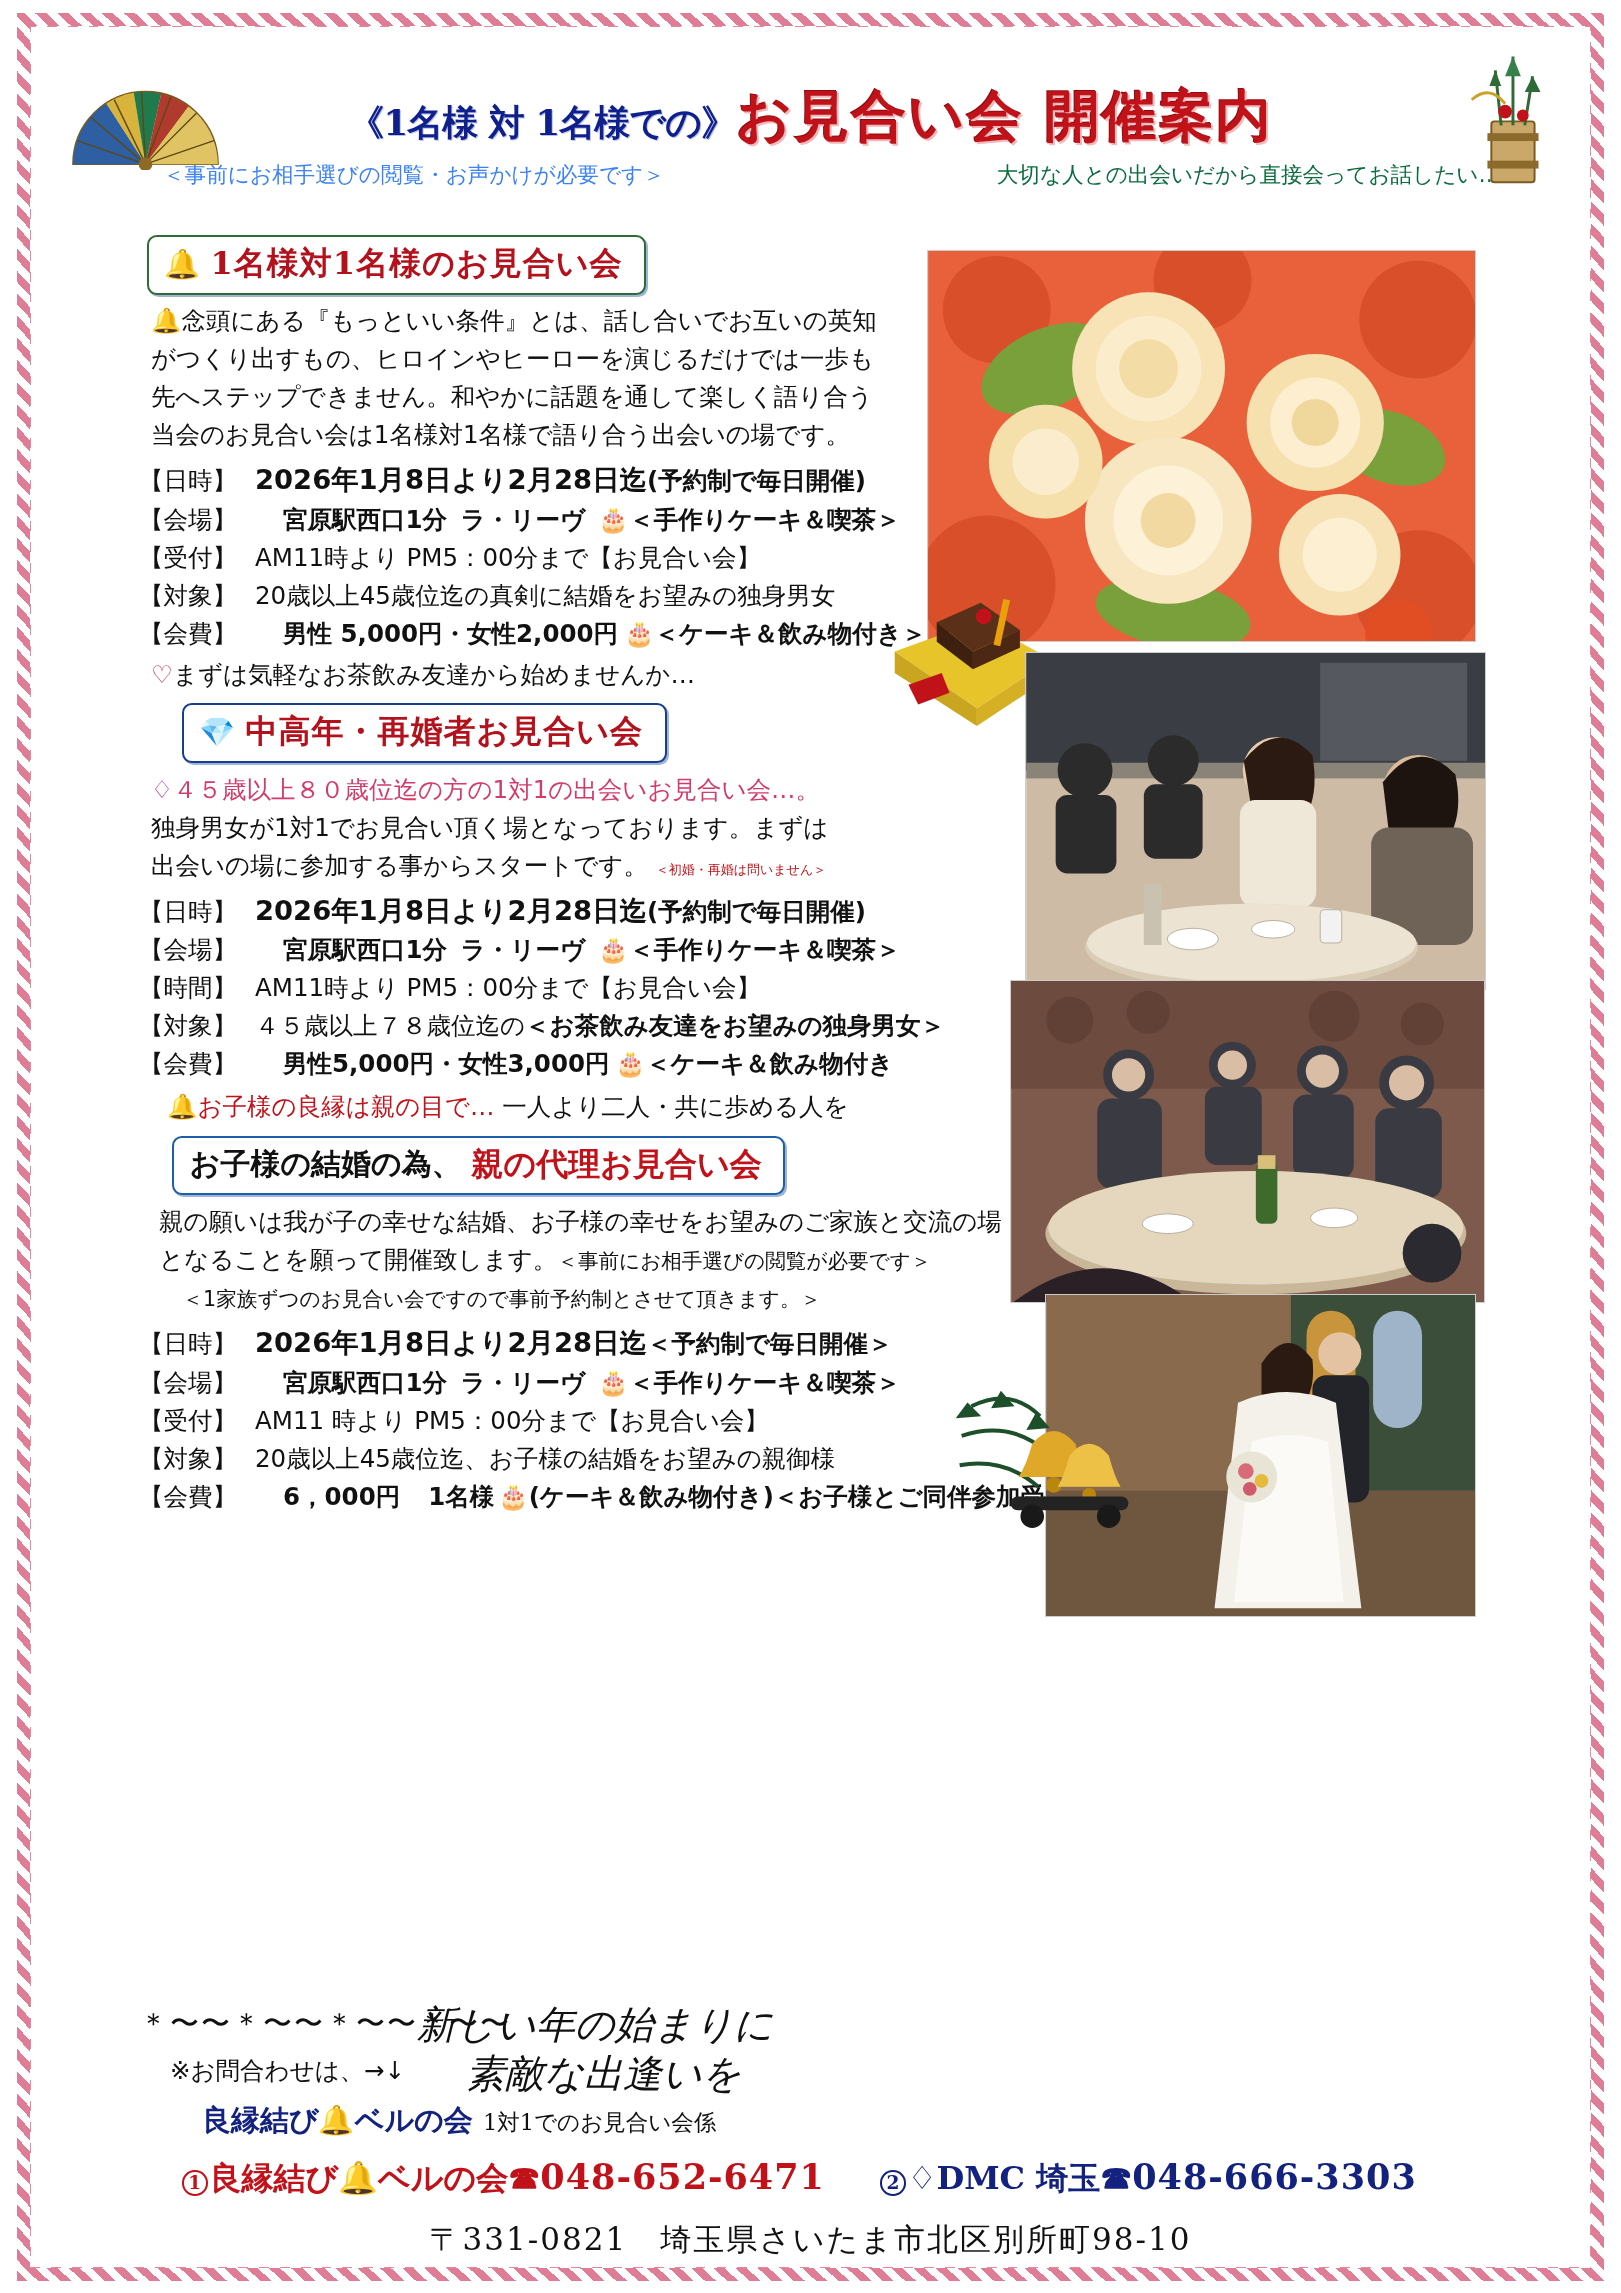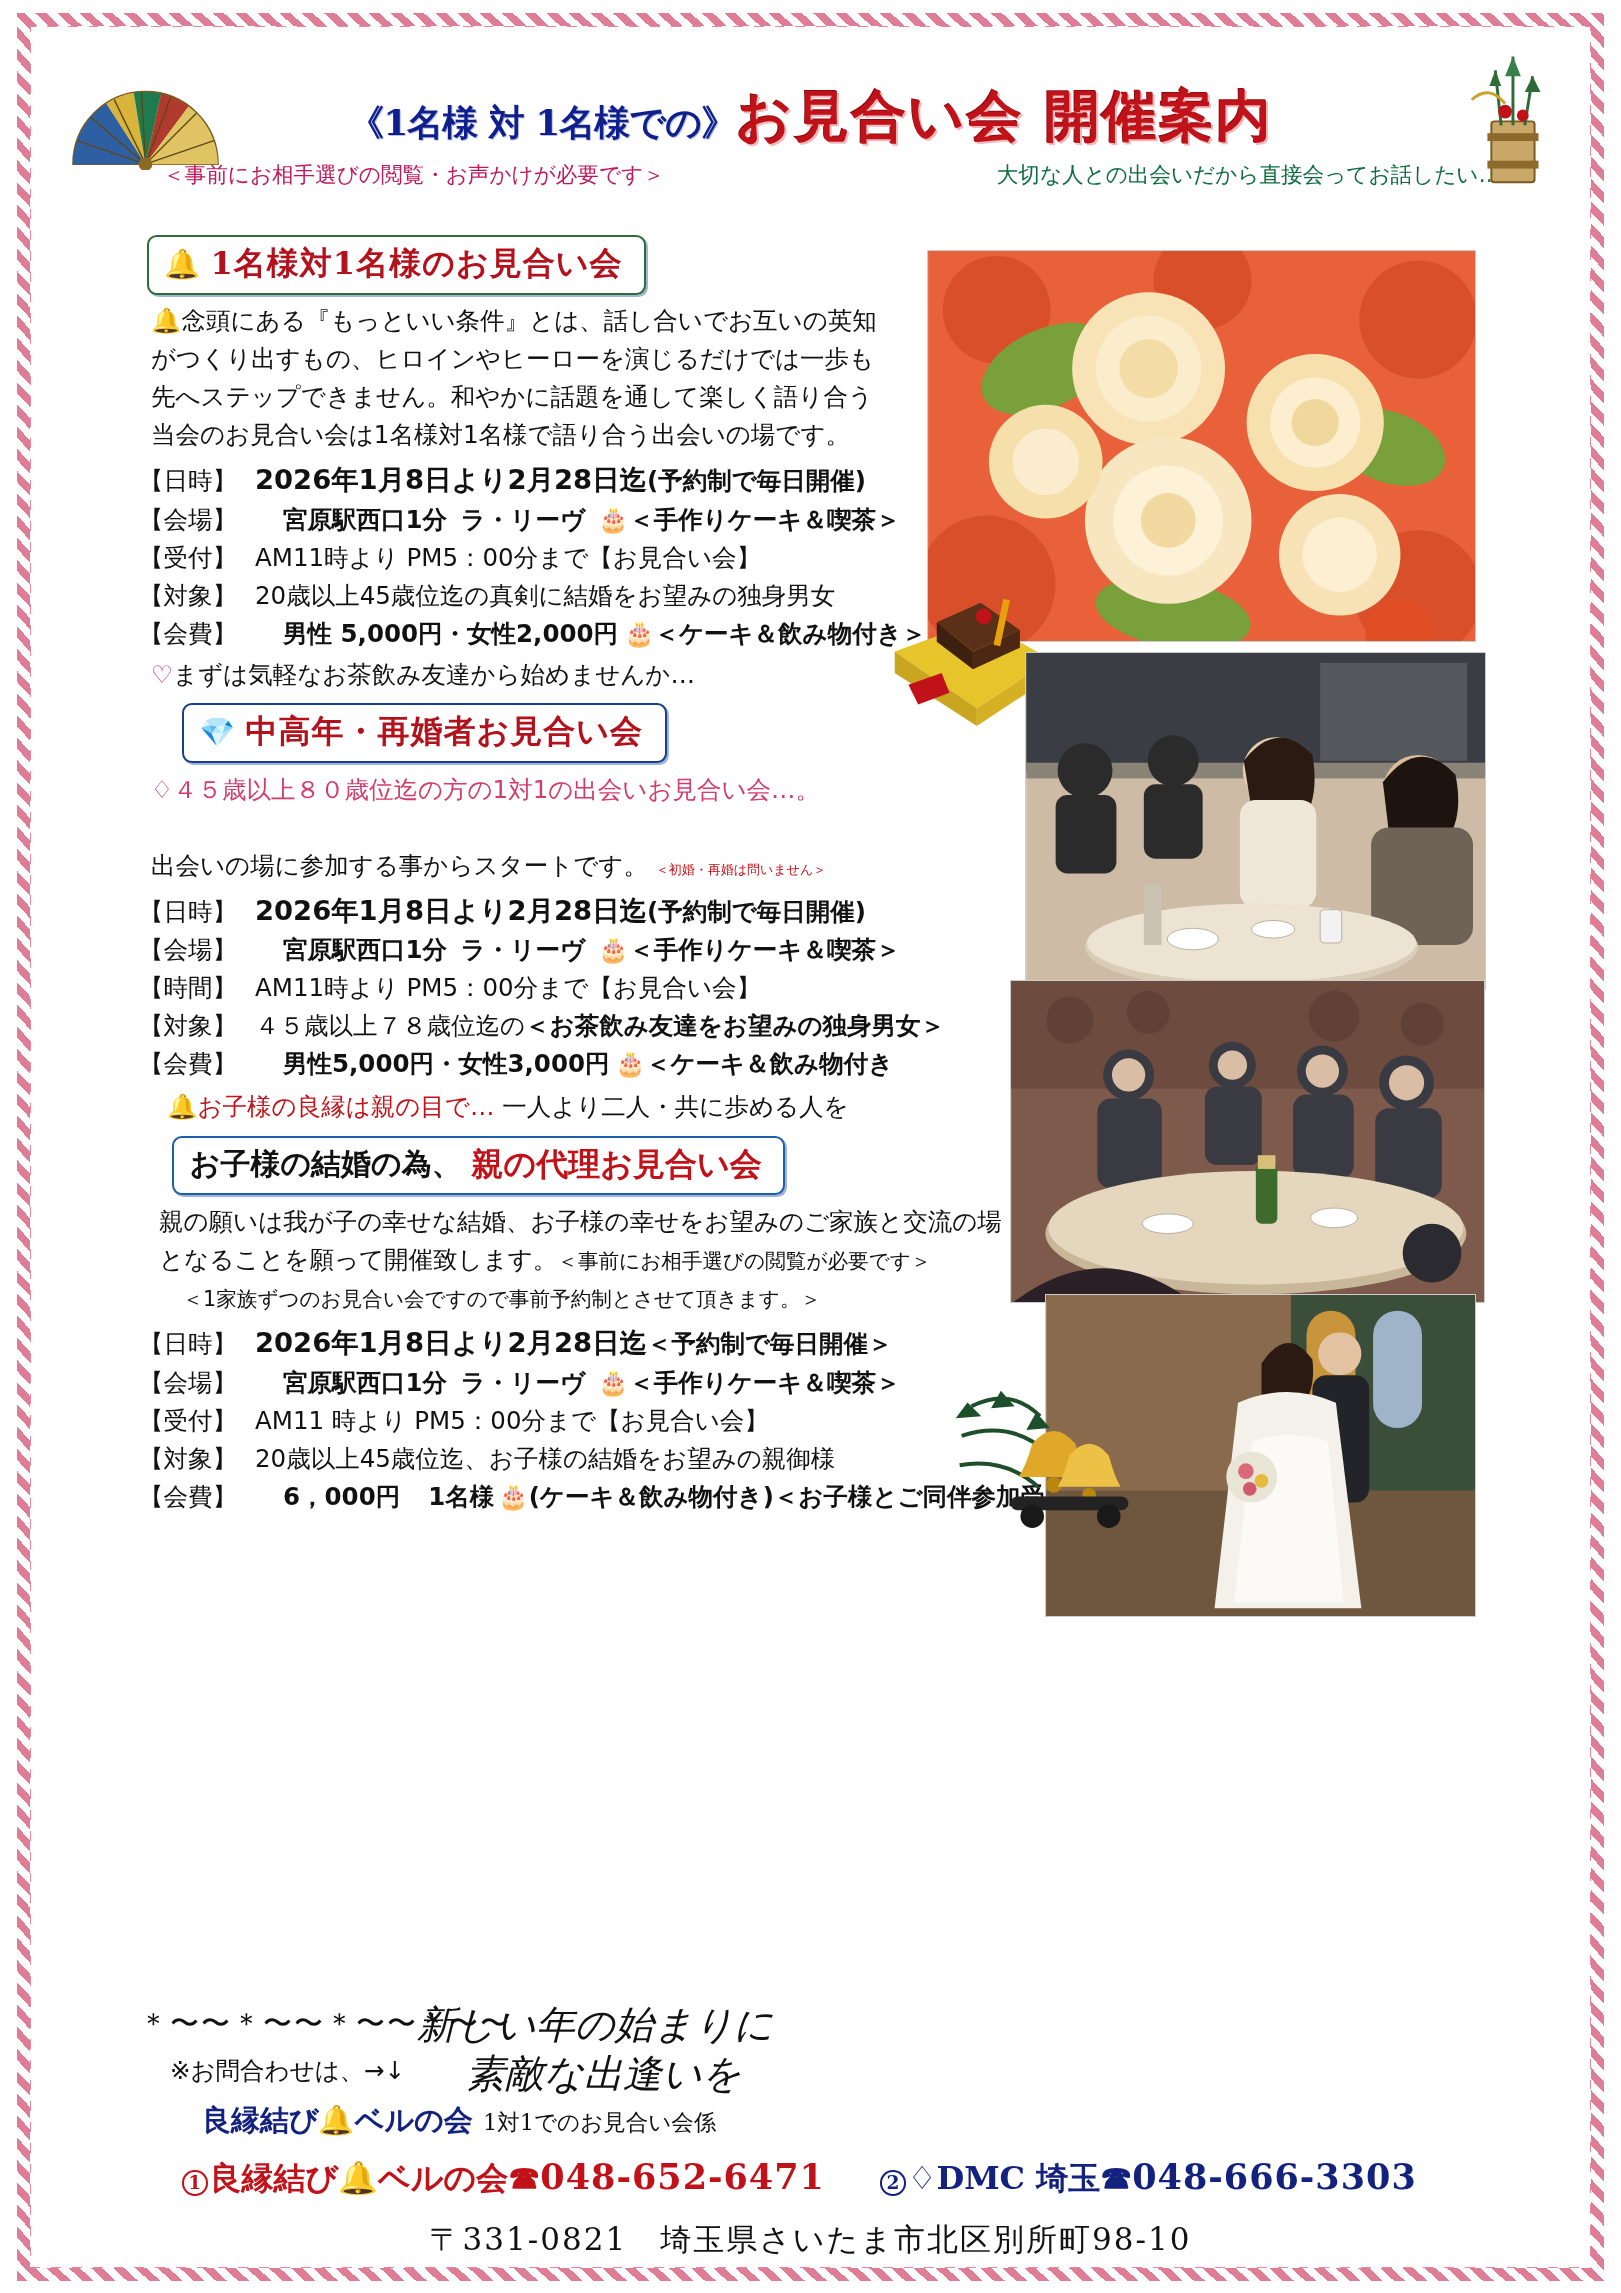--- a/index.html
+++ b/index.html
@@ -73,7 +73,7 @@
     padding:5.9px 76px 0 118px;
     font-size:21.6px;
   }
-  .note-left { color:#be185d; }
+  .note-left { color:#3b82f6; }
   .note-right { color:#0c6b3f; }
 
   

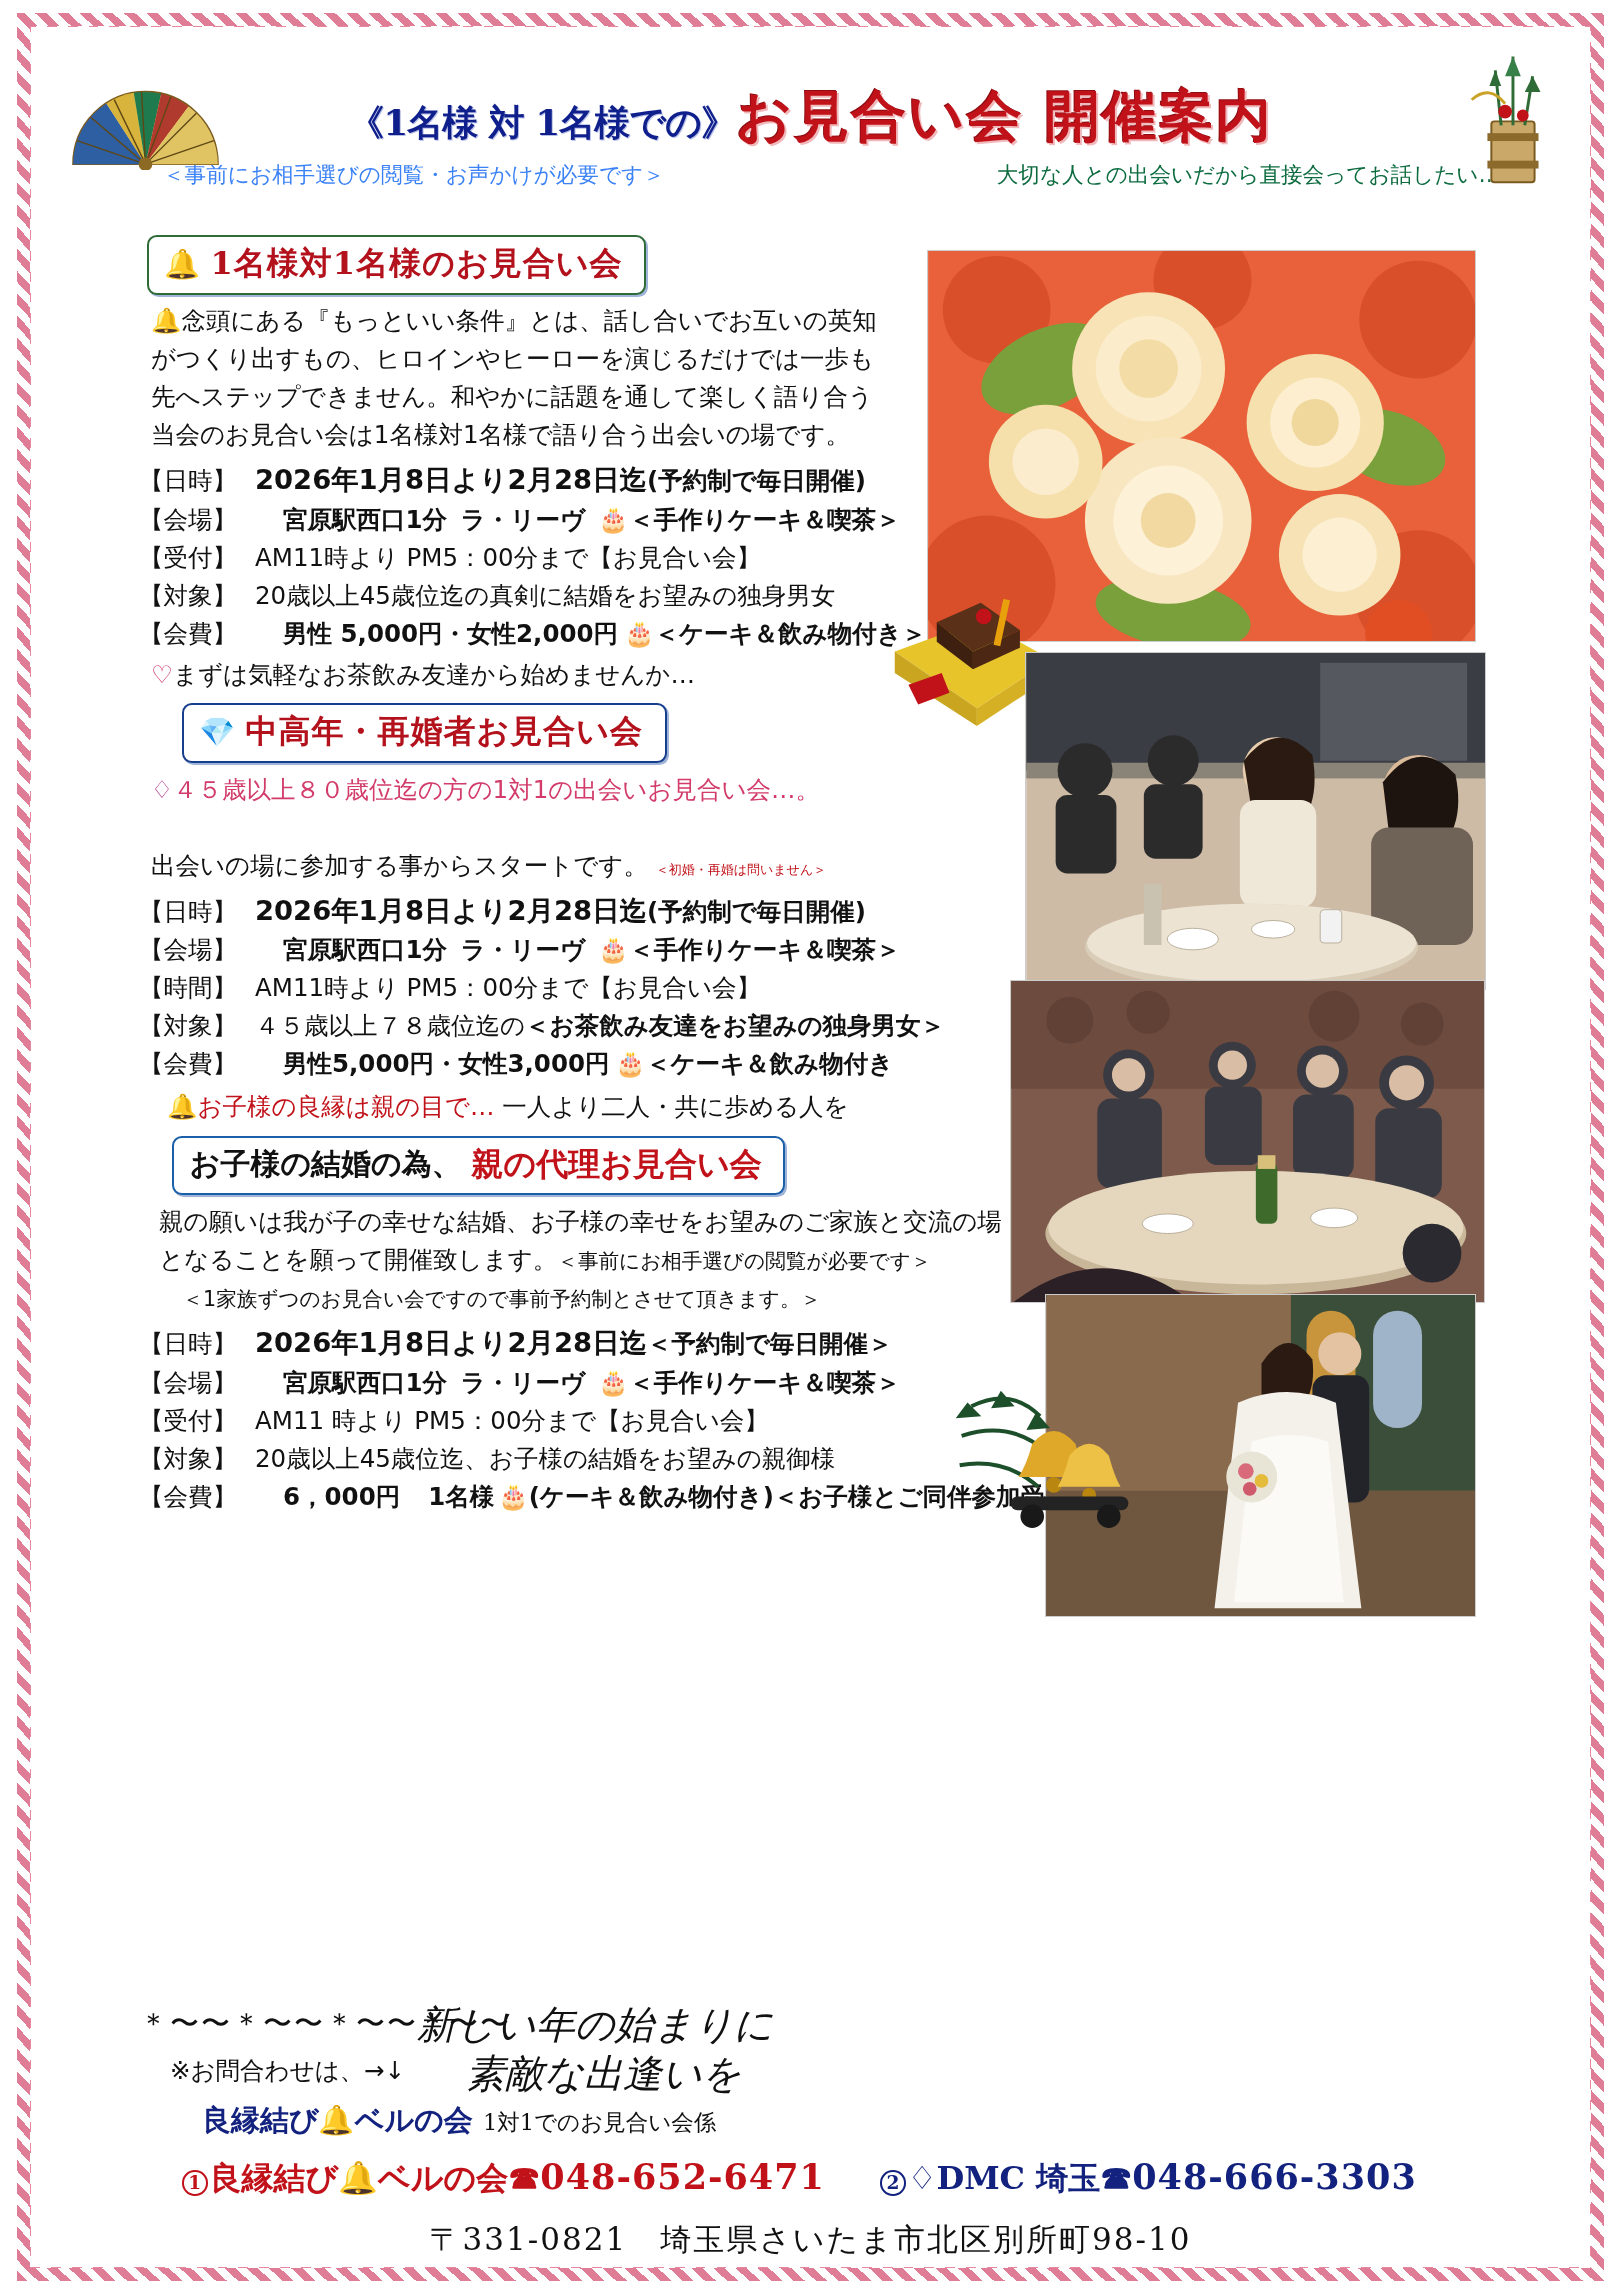--- a/index.html
+++ b/index.html
@@ -455,7 +455,7 @@
 
     <p class="para">
       <span style="color:#b03a8a">♢</span><span class="pink">４５歳以上８０歳位迄の方の1対1の出会いお見合い会…。</span><br>
-      <br>
+      <span>独身男女が1対1でお見合い頂く場となっております。まずは</span><br>
       <span>出会いの場に参加する事からスタートです。</span>
       <span class="boxed-small">＜初婚・再婚は問いません＞</span>
     </p>

